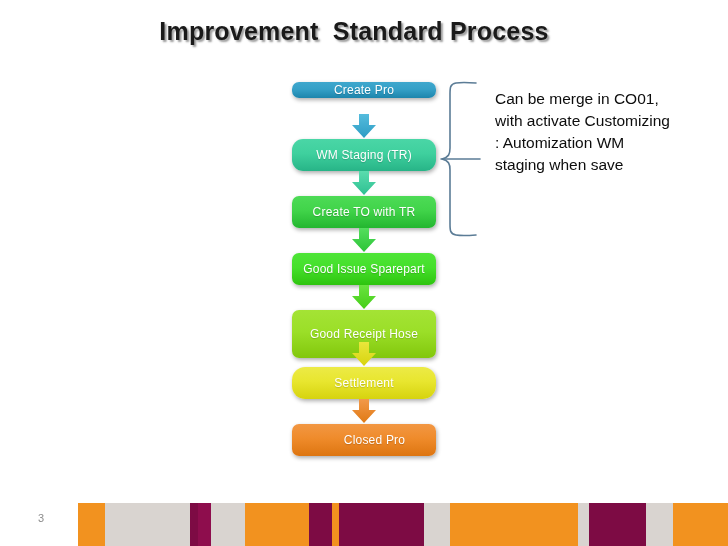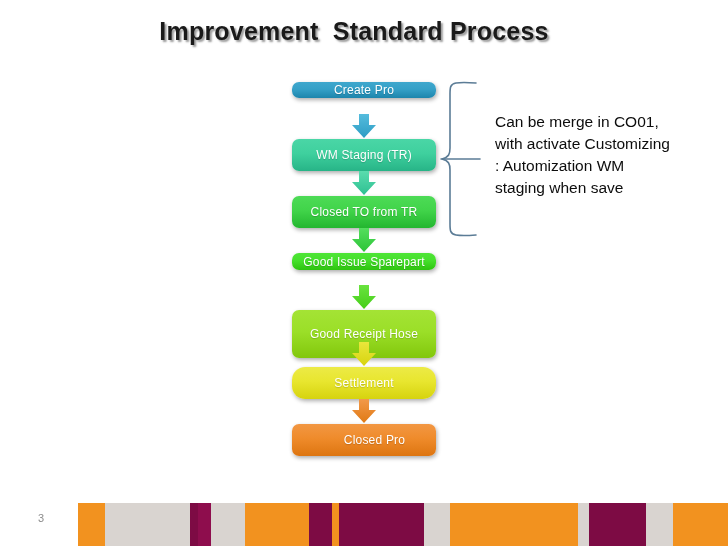--- a/index.html
+++ b/index.html
@@ -97,7 +97,7 @@
   .annotation {
     position: absolute;
     left: 495px;
-    top: 111px;
+    top: 88px;
     width: 175px;
     font-size: 15.5px;
     line-height: 22px;

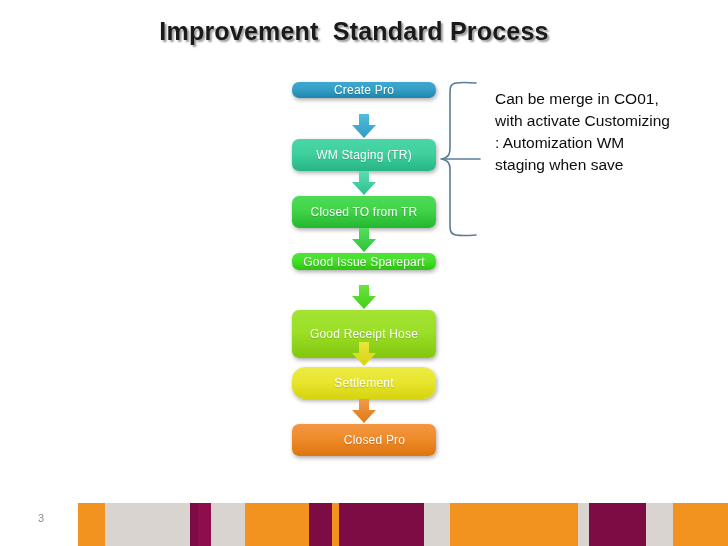--- a/index.html
+++ b/index.html
@@ -62,7 +62,7 @@
   .node-label { pointer-events: none; }
 
   .n0 { top: 0px;   height: 16px; background: linear-gradient(to bottom, #3fa7cd 0%, #35a0c7 45%, #1d85ac 100%); }
-  .n1 { top: 57px;  height: 32px; background: linear-gradient(to bottom, #4ad6a6 0%, #3fd09e 45%, #27b487 100%); }
+  .n1 { top: 57px;  height: 32px; background: linear-gradient(to bottom, #4ad6a6 0%, #3fd09e 45%, #27b487 100%); border-radius: 11px; }
   .n2 { top: 114px; height: 32px; background: linear-gradient(to bottom, #4ddb56 0%, #41d44a 45%, #23b62f 100%); }
   .n3 { top: 171px; height: 17px; background: linear-gradient(to bottom, #4ee437 0%, #45e02b 45%, #2ec40f 100%); }
   .n4 { top: 228px; height: 48px; background: linear-gradient(to bottom, #a4e335 0%, #9bdf28 45%, #82c70c 100%); justify-content: center; }

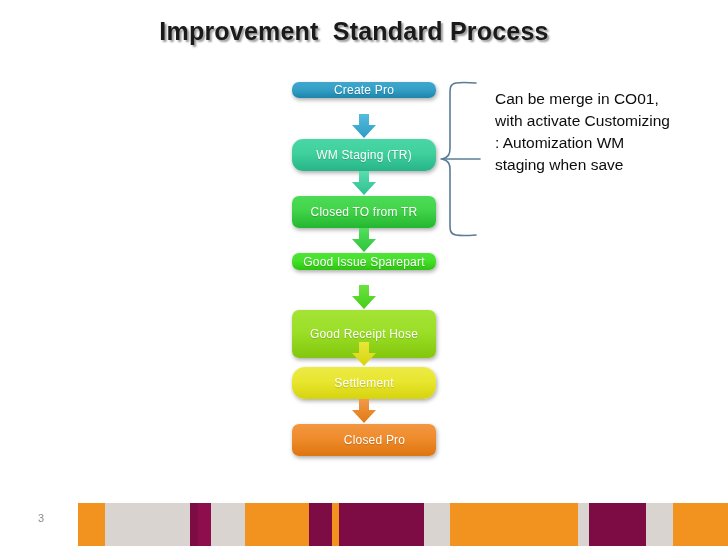--- a/index.html
+++ b/index.html
@@ -166,7 +166,7 @@
     </div>
 
     <div class="node n2">
-      <span class="node-label">Closed TO from TR</span>
+      <span class="node-label">Create TO with TR</span>
     </div>
     <div class="arrow a2">
       <svg viewBox="0 0 28 25">

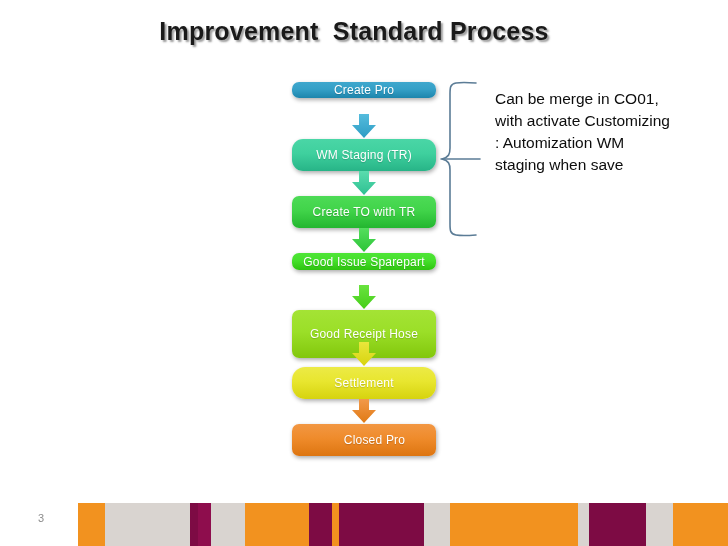--- a/index.html
+++ b/index.html
@@ -64,7 +64,7 @@
   .n0 { top: 0px;   height: 16px; background: linear-gradient(to bottom, #3fa7cd 0%, #35a0c7 45%, #1d85ac 100%); }
   .n1 { top: 57px;  height: 32px; background: linear-gradient(to bottom, #4ad6a6 0%, #3fd09e 45%, #27b487 100%); border-radius: 11px; }
   .n2 { top: 114px; height: 32px; background: linear-gradient(to bottom, #4ddb56 0%, #41d44a 45%, #23b62f 100%); }
-  .n3 { top: 171px; height: 17px; background: linear-gradient(to bottom, #4ee437 0%, #45e02b 45%, #2ec40f 100%); }
+  .n3 { top: 171px; height: 32px; background: linear-gradient(to bottom, #4ee437 0%, #45e02b 45%, #2ec40f 100%); }
   .n4 { top: 228px; height: 48px; background: linear-gradient(to bottom, #a4e335 0%, #9bdf28 45%, #82c70c 100%); justify-content: center; }
   .n5 { top: 285px; height: 32px; background: linear-gradient(to bottom, #ecea46 0%, #e8e62f 45%, #d6d30e 100%); border-radius: 13px; }
   .n6 { top: 342px; height: 32px; background: linear-gradient(to bottom, #f29743 0%, #ef8b2b 45%, #dd7510 100%); padding-left: 21px; }

